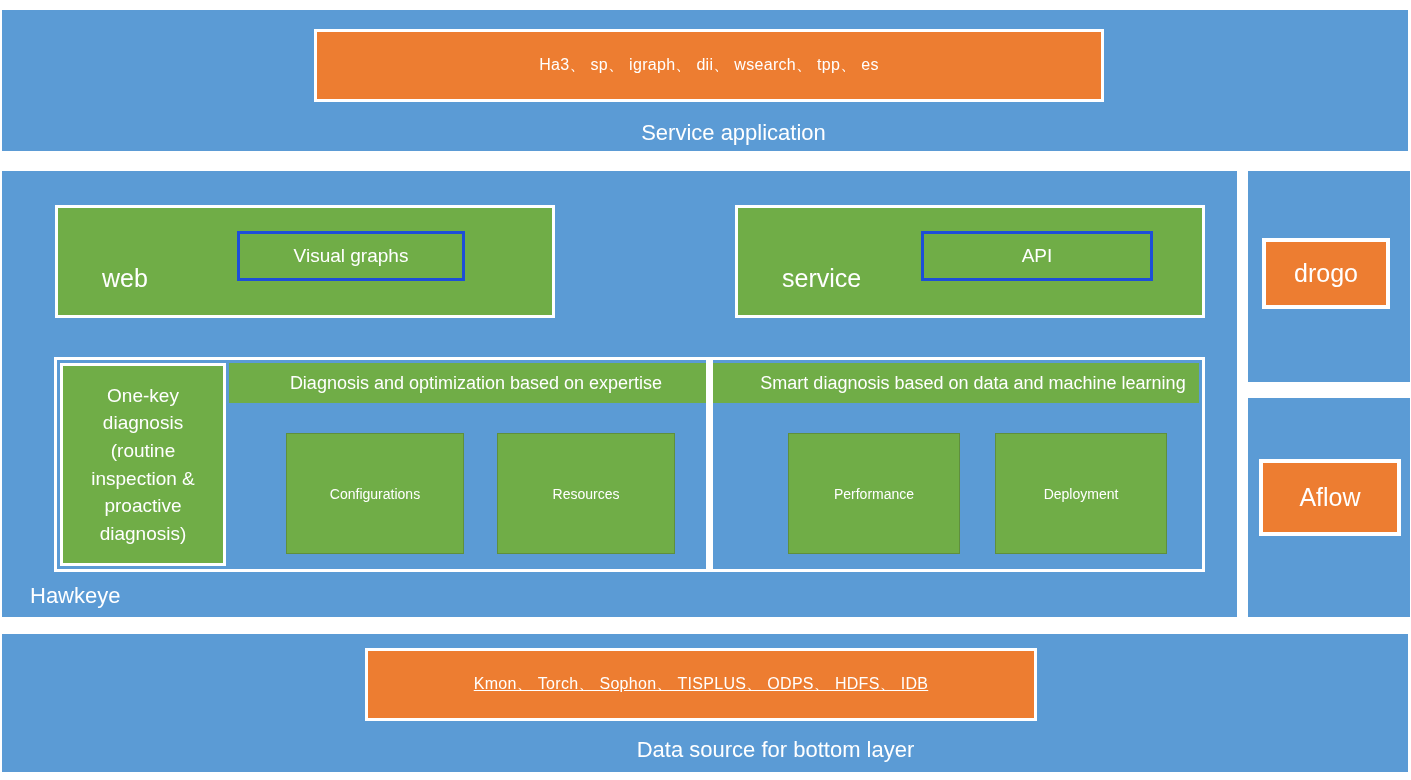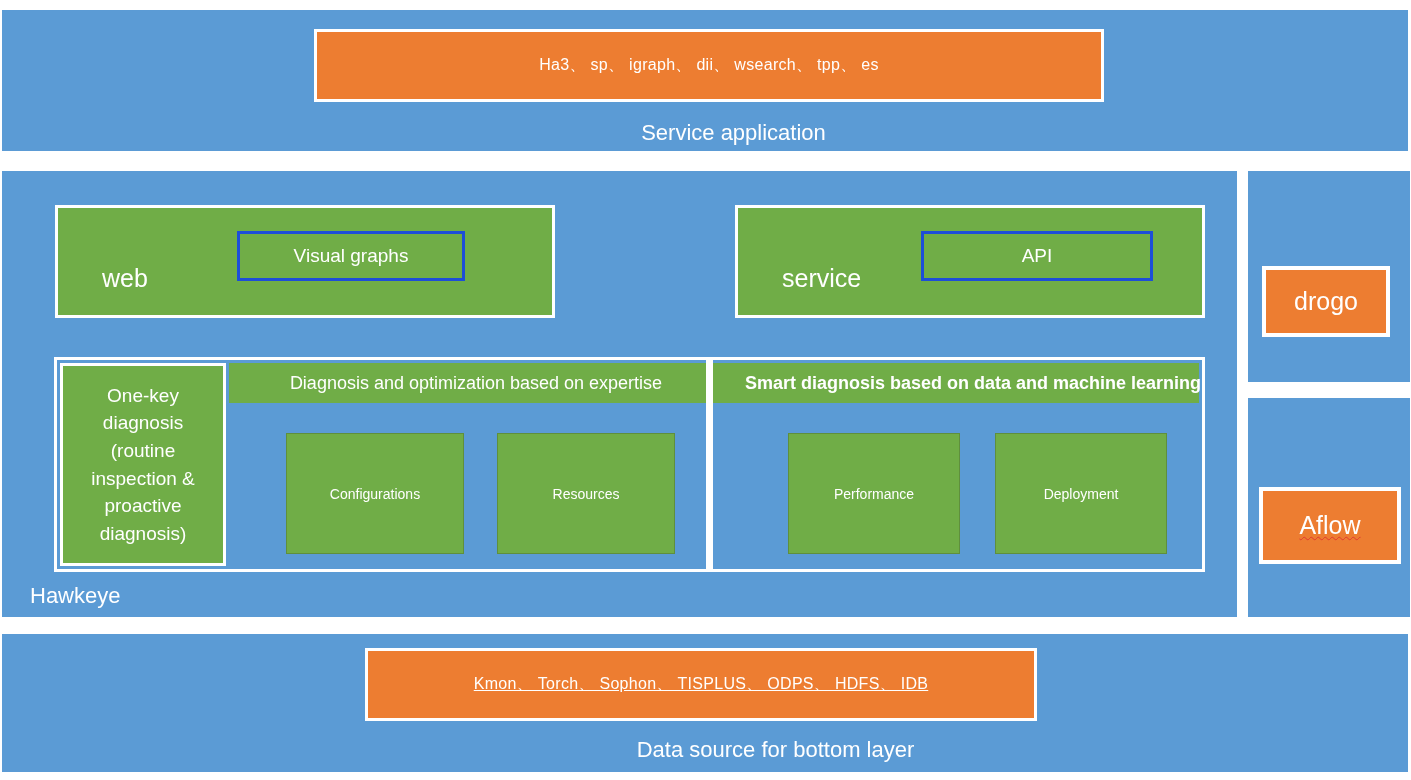--- a/index.html
+++ b/index.html
@@ -131,7 +131,6 @@
     justify-content: center;
     color: #ffffff;
     font-size: 25px;
-    margin-top: 28px;
   }
 </style>
 </head>

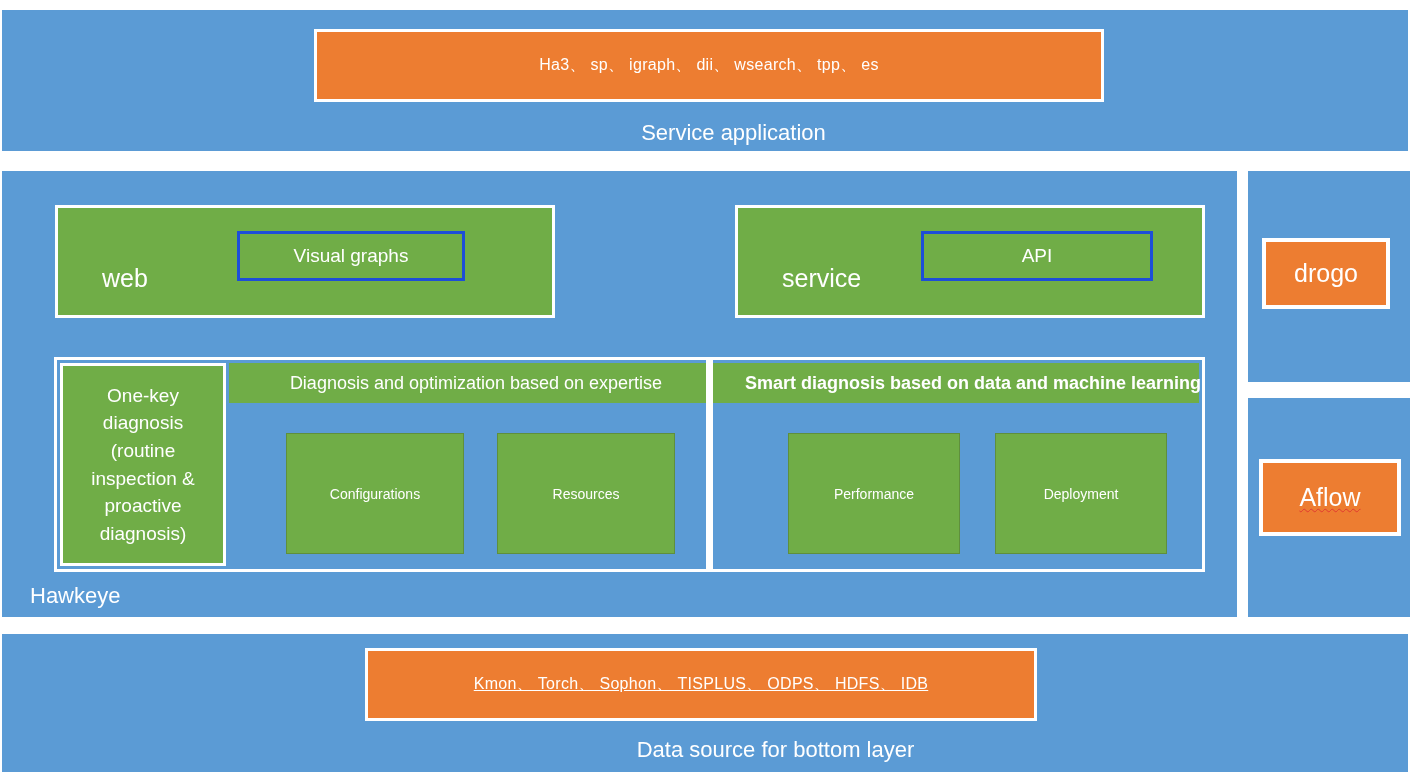--- a/index.html
+++ b/index.html
@@ -105,7 +105,7 @@
     font-size: 18px;
     white-space: nowrap;
   }
-  .diag-header.bold { font-weight: bold; padding-left: 34px; }
+  .diag-header.bold { font-weight: normal; padding-left: 34px; }
   .diag-vdivider {
     position: absolute;
     background: #ffffff;

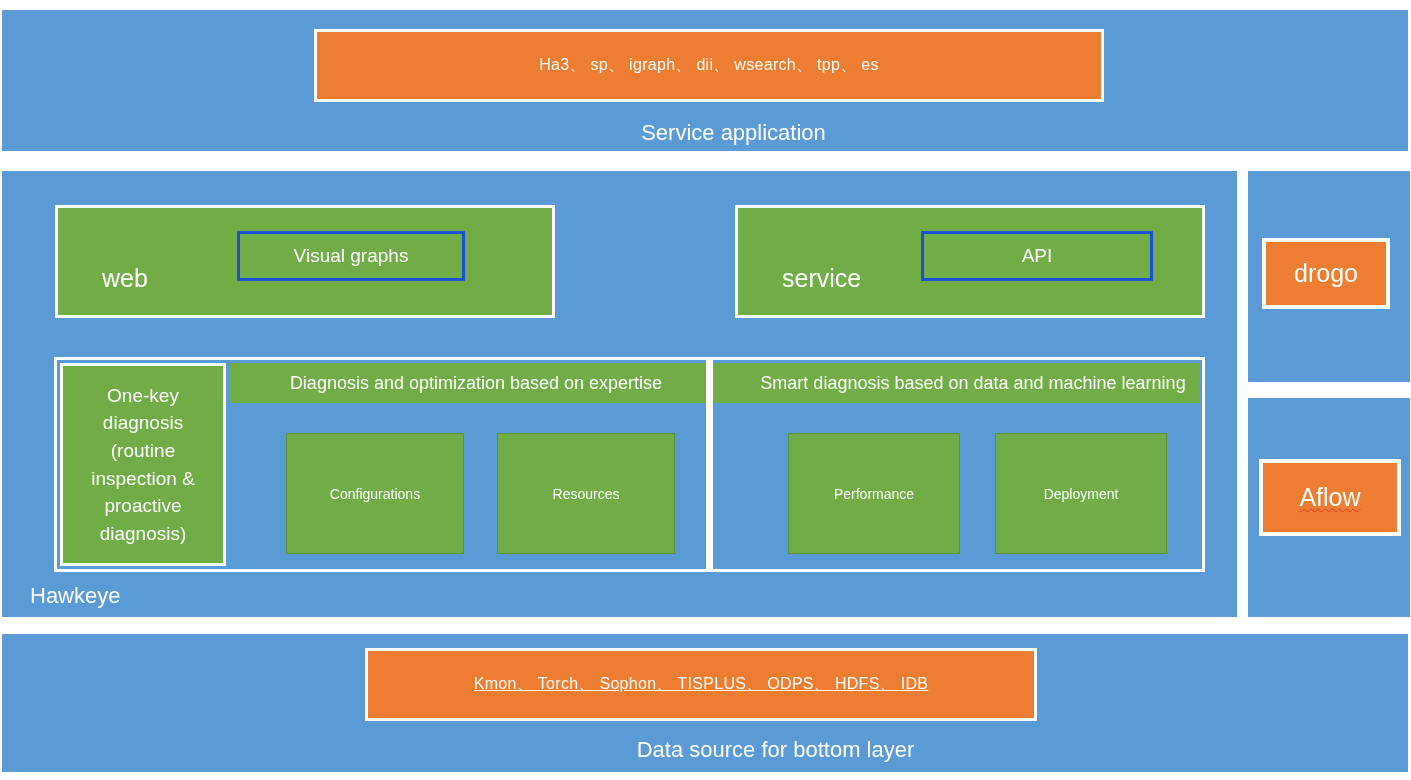--- a/index.html
+++ b/index.html
@@ -44,7 +44,6 @@
     white-space: nowrap;
   }
   .squiggle {
-    text-decoration: underline;
     text-decoration-style: wavy;
     text-decoration-color: #e03a2f;
     text-decoration-thickness: 1px;

